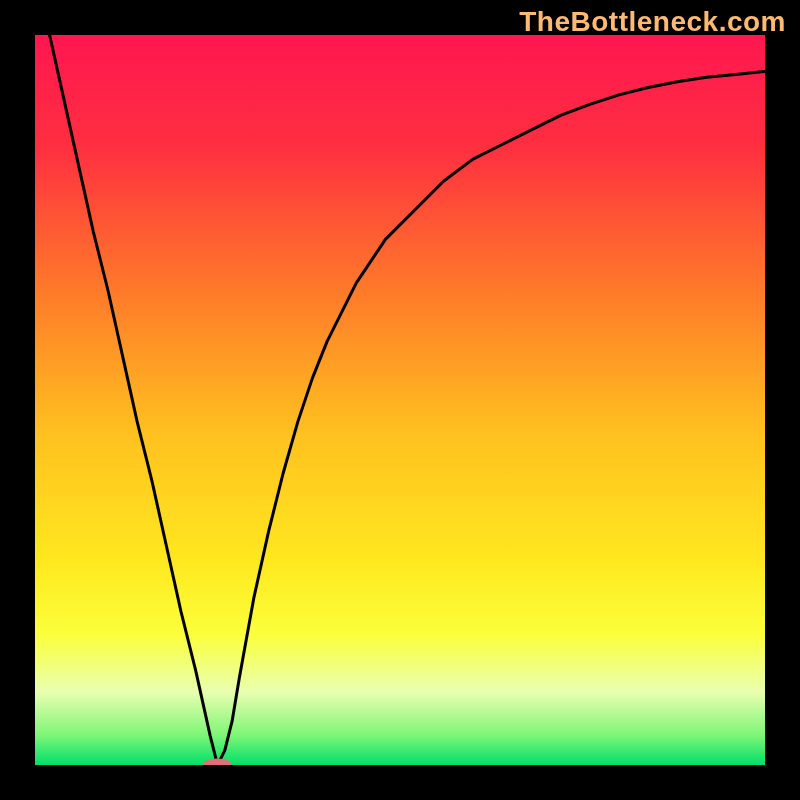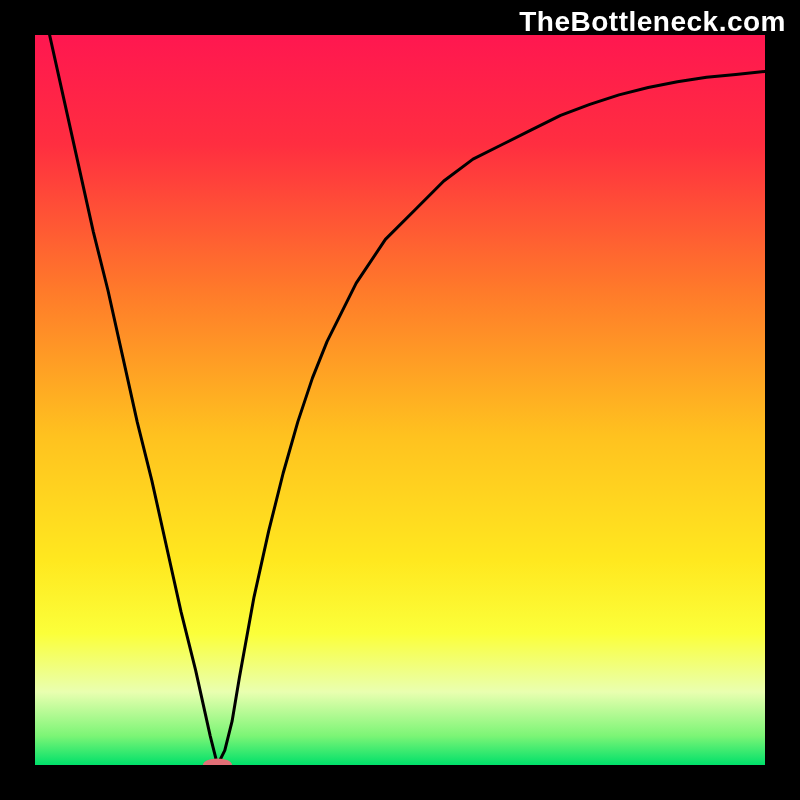--- a/index.html
+++ b/index.html
@@ -20,7 +20,7 @@
     position: absolute;
     top: 6px;
     right: 14px;
-    color: #ffffff;
+    color: #fdba74;
     font-size: 28px;
     font-weight: 600;
     letter-spacing: 0.5px;

